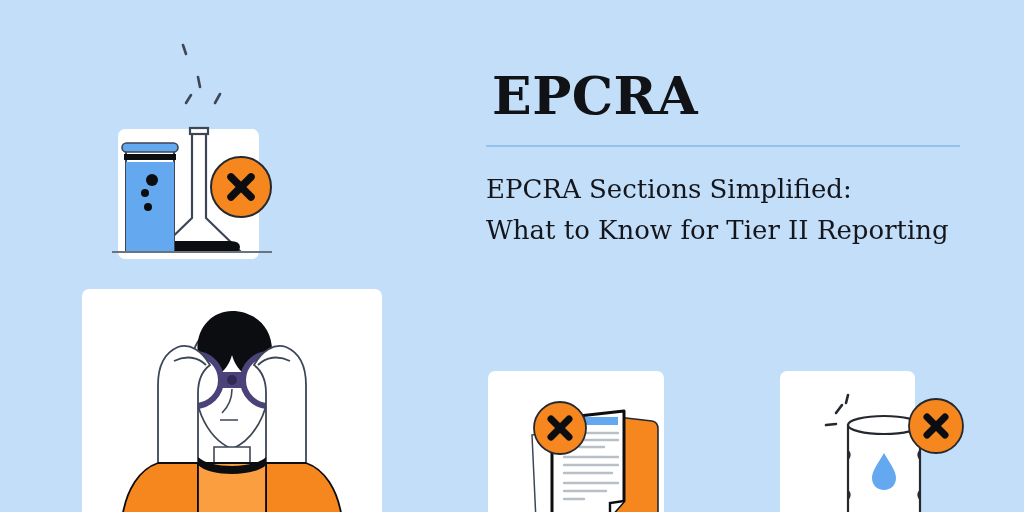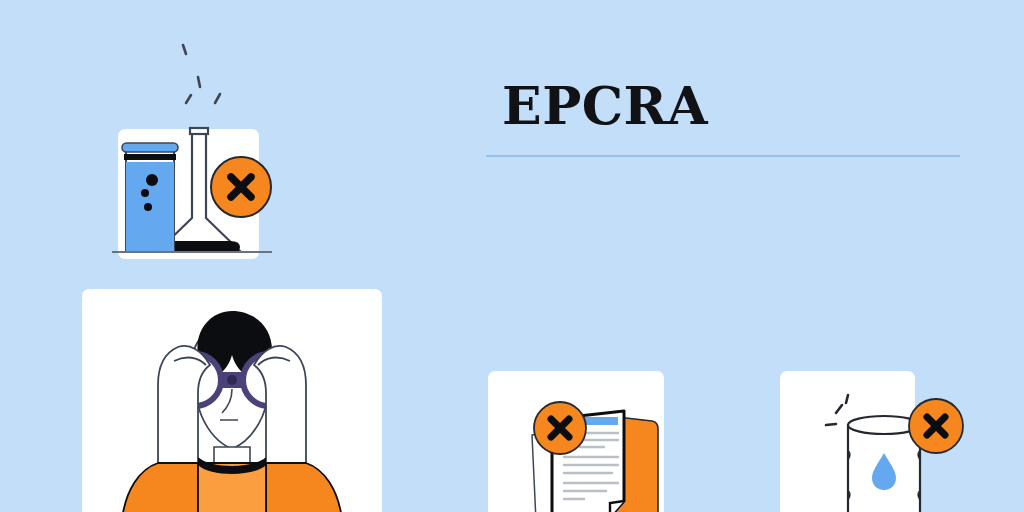--- a/index.html
+++ b/index.html
@@ -35,7 +35,7 @@
     line-height: 56px;
     letter-spacing: 0.5px;
     color: #111216;
-    margin: 16px;
+    margin: 6px;
   }
   #title-divider {
     margin-top: 21px;

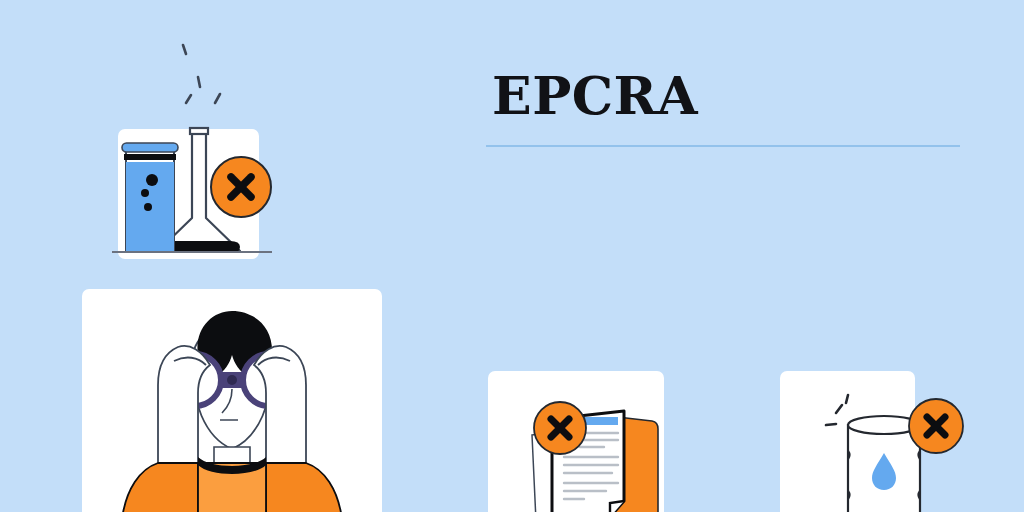--- a/index.html
+++ b/index.html
@@ -113,6 +113,8 @@
   <div id="text-block">
     <h1 id="page-title">EPCRA</h1>
     <div id="title-divider"></div>
+    <div id="page-subtitle">EPCRA Sections Simplified:
+What to Know for Tier II Reporting</div>
   </div>
 
   <div class="card" id="card-chemicals">

